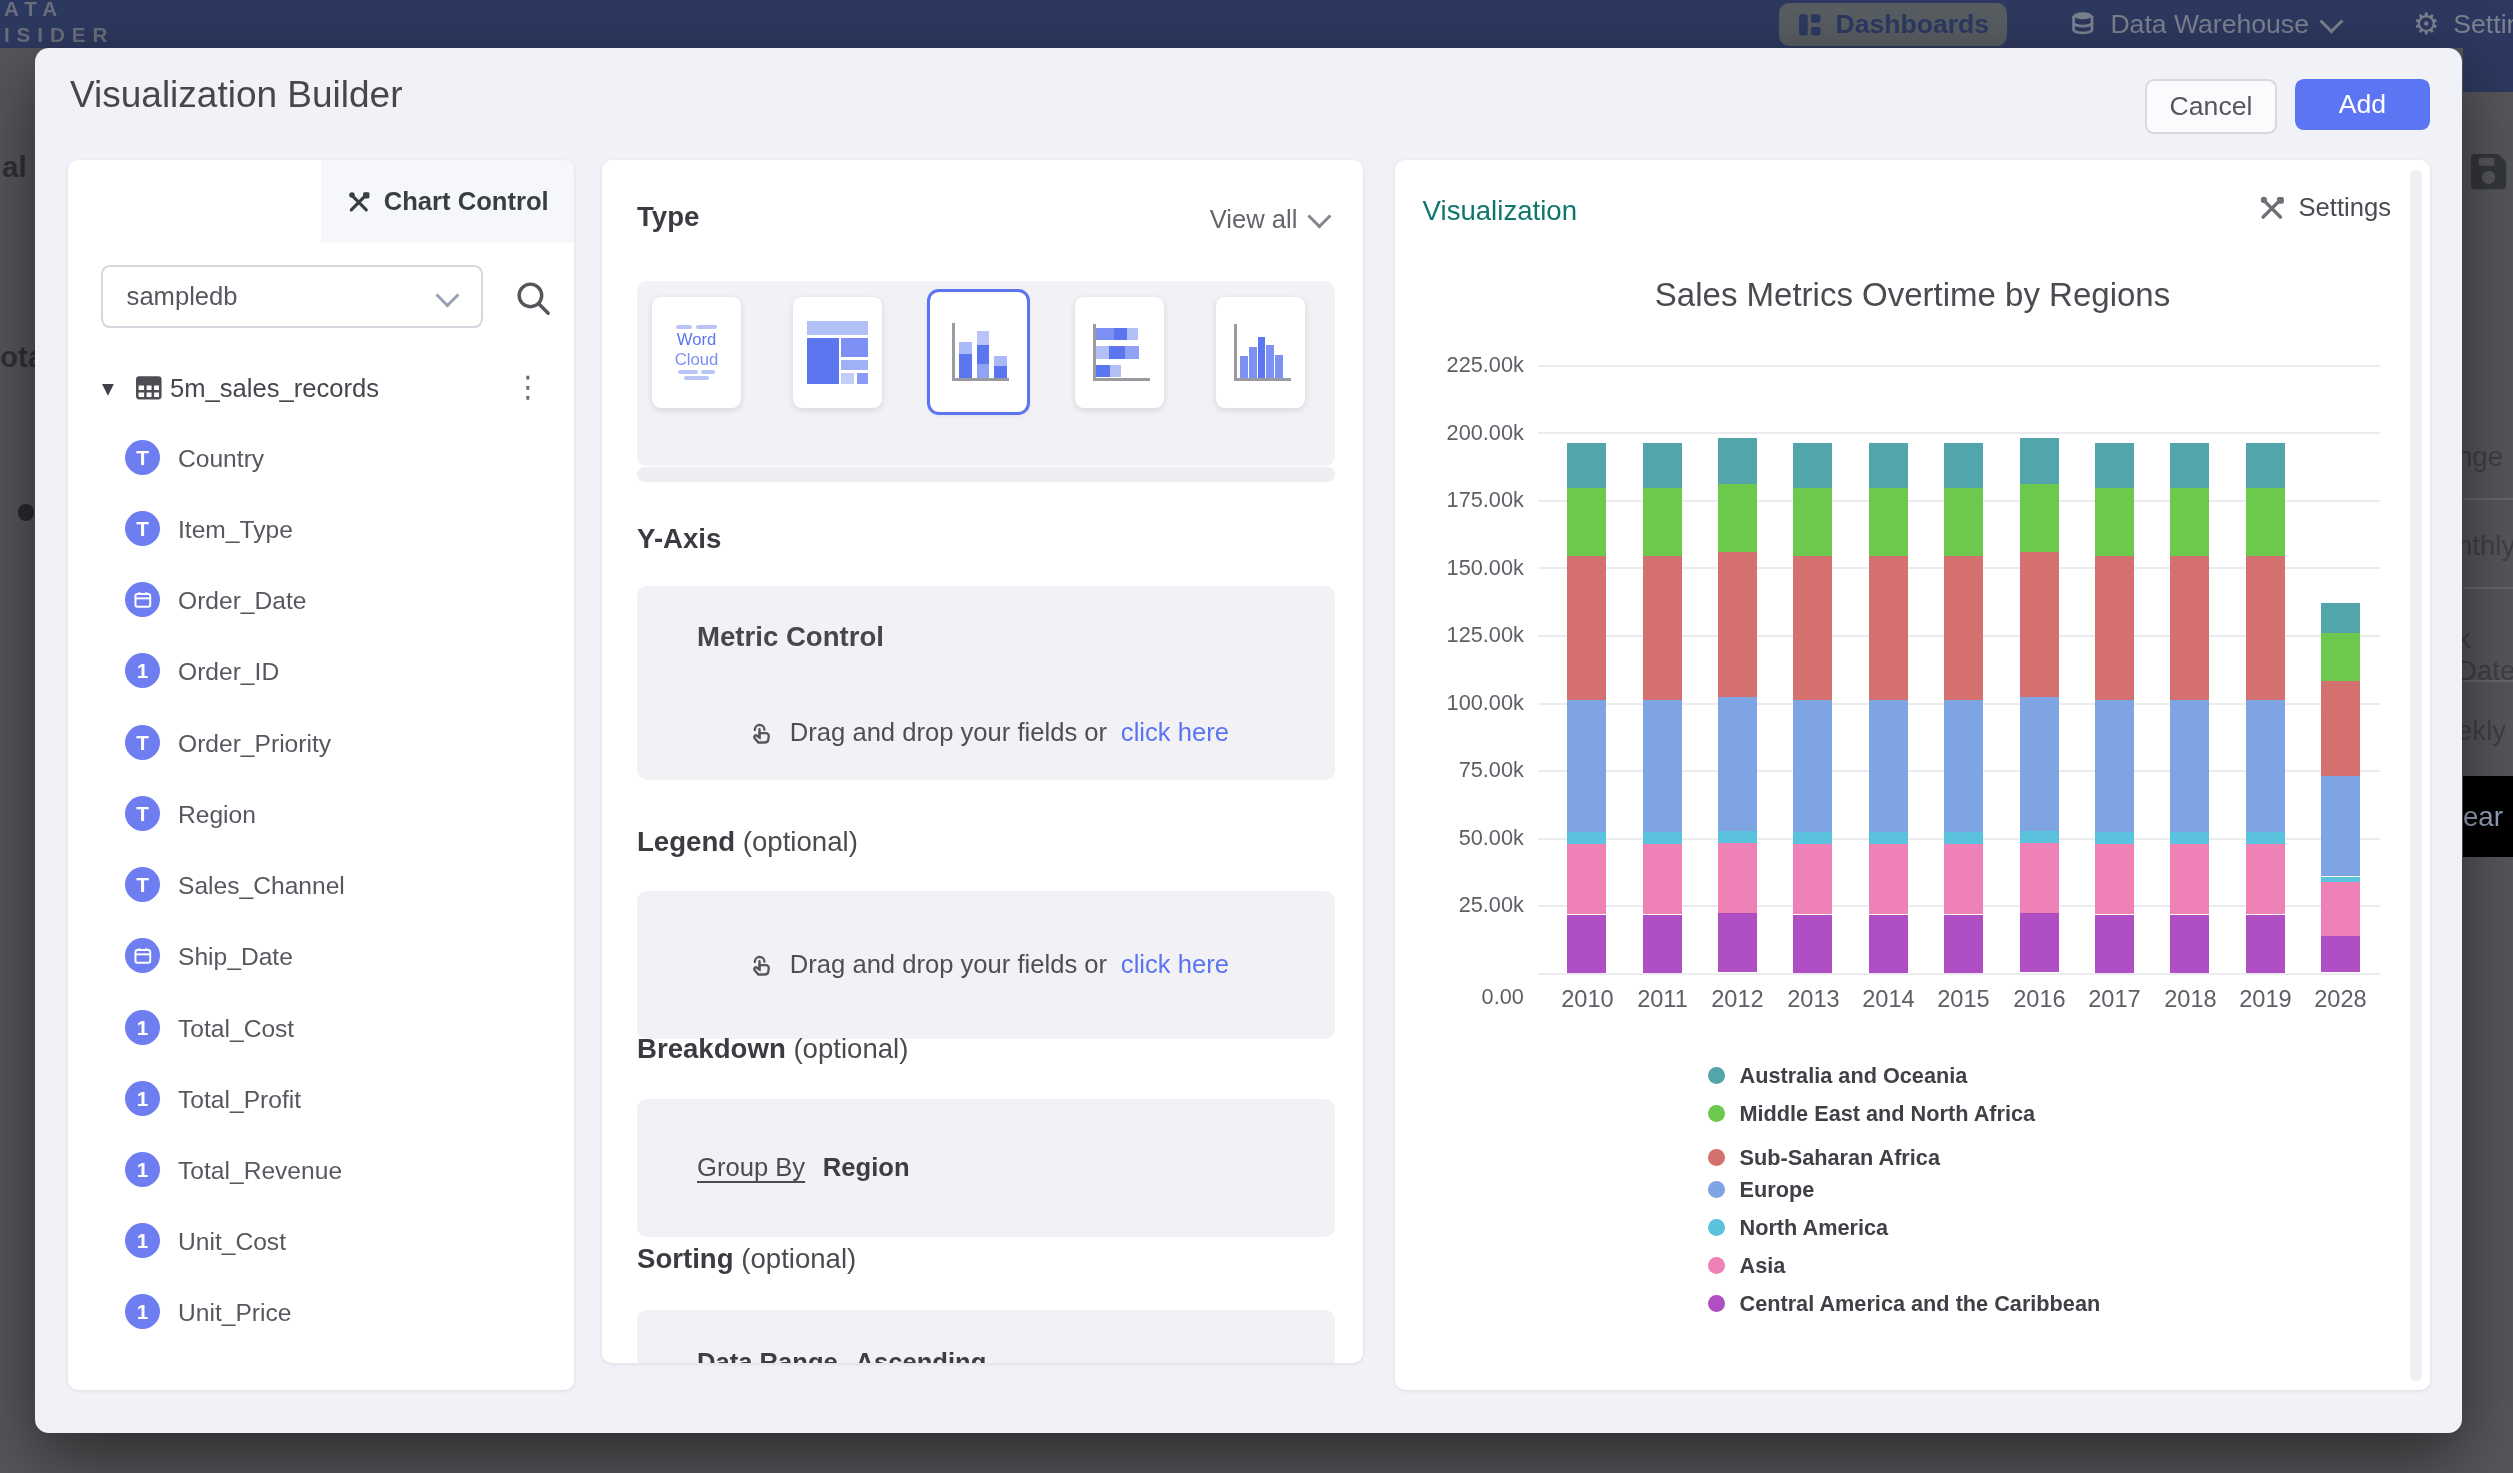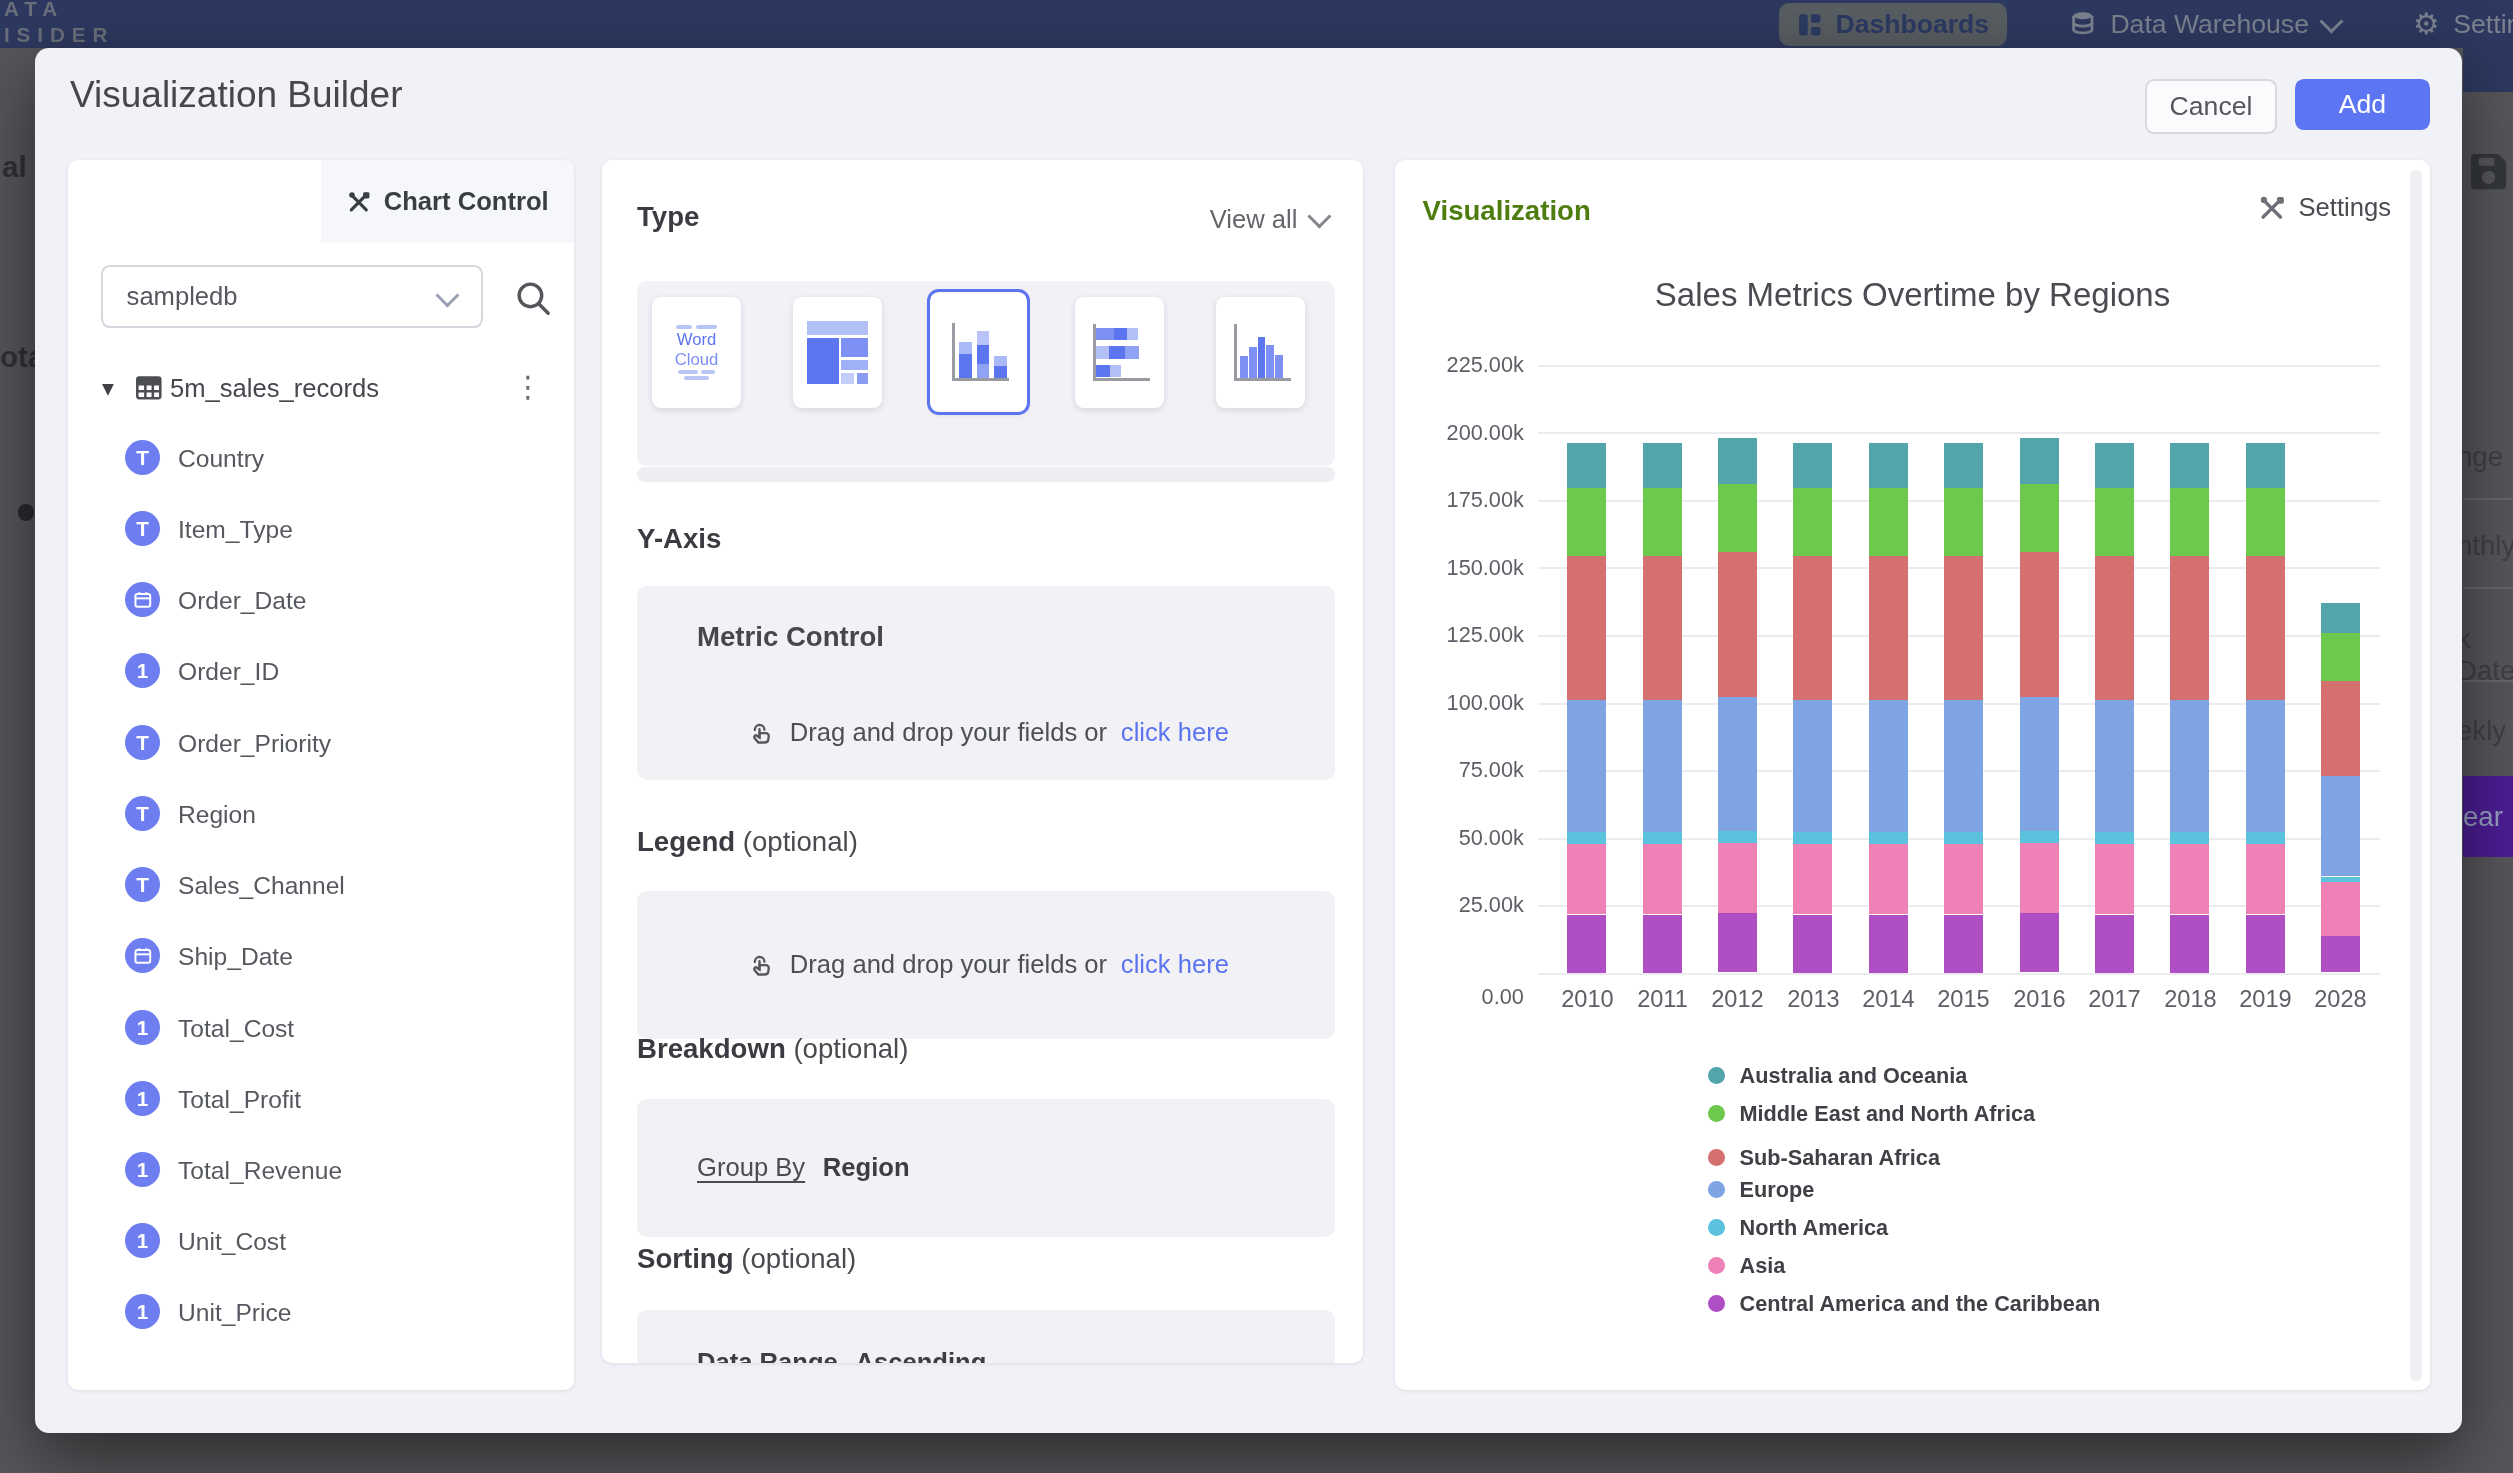--- a/index.html
+++ b/index.html
@@ -71,7 +71,7 @@
   .tinyword{height:3.9px;border-radius:2px;background:#b9c4f7}
   .axis{position:absolute;left:5.9px;top:5.9px;bottom:5.9px;right:2px;border-left:3px solid #9a9ba1;border-bottom:3px solid #9a9ba1}
   
-  .viz-head{position:absolute;left:27.6px;top:35px;font-size:27.6px;font-weight:bold;color:#4d7c0f}
+  .viz-head{position:absolute;left:27.6px;top:35px;font-size:27.6px;font-weight:normal;color:#0f766e}
   .settings{position:absolute;right:39px;top:33px;display:flex;align-items:center;gap:11.8px;font-size:25.6px;color:#4b4c52;cursor:pointer}
   .chart-title{position:absolute;left:0;top:116px;width:1035px;text-align:center;font-size:33px;color:#4a4b51}
   .gridline{position:absolute;height:0;border-top:2px solid #ececf0}

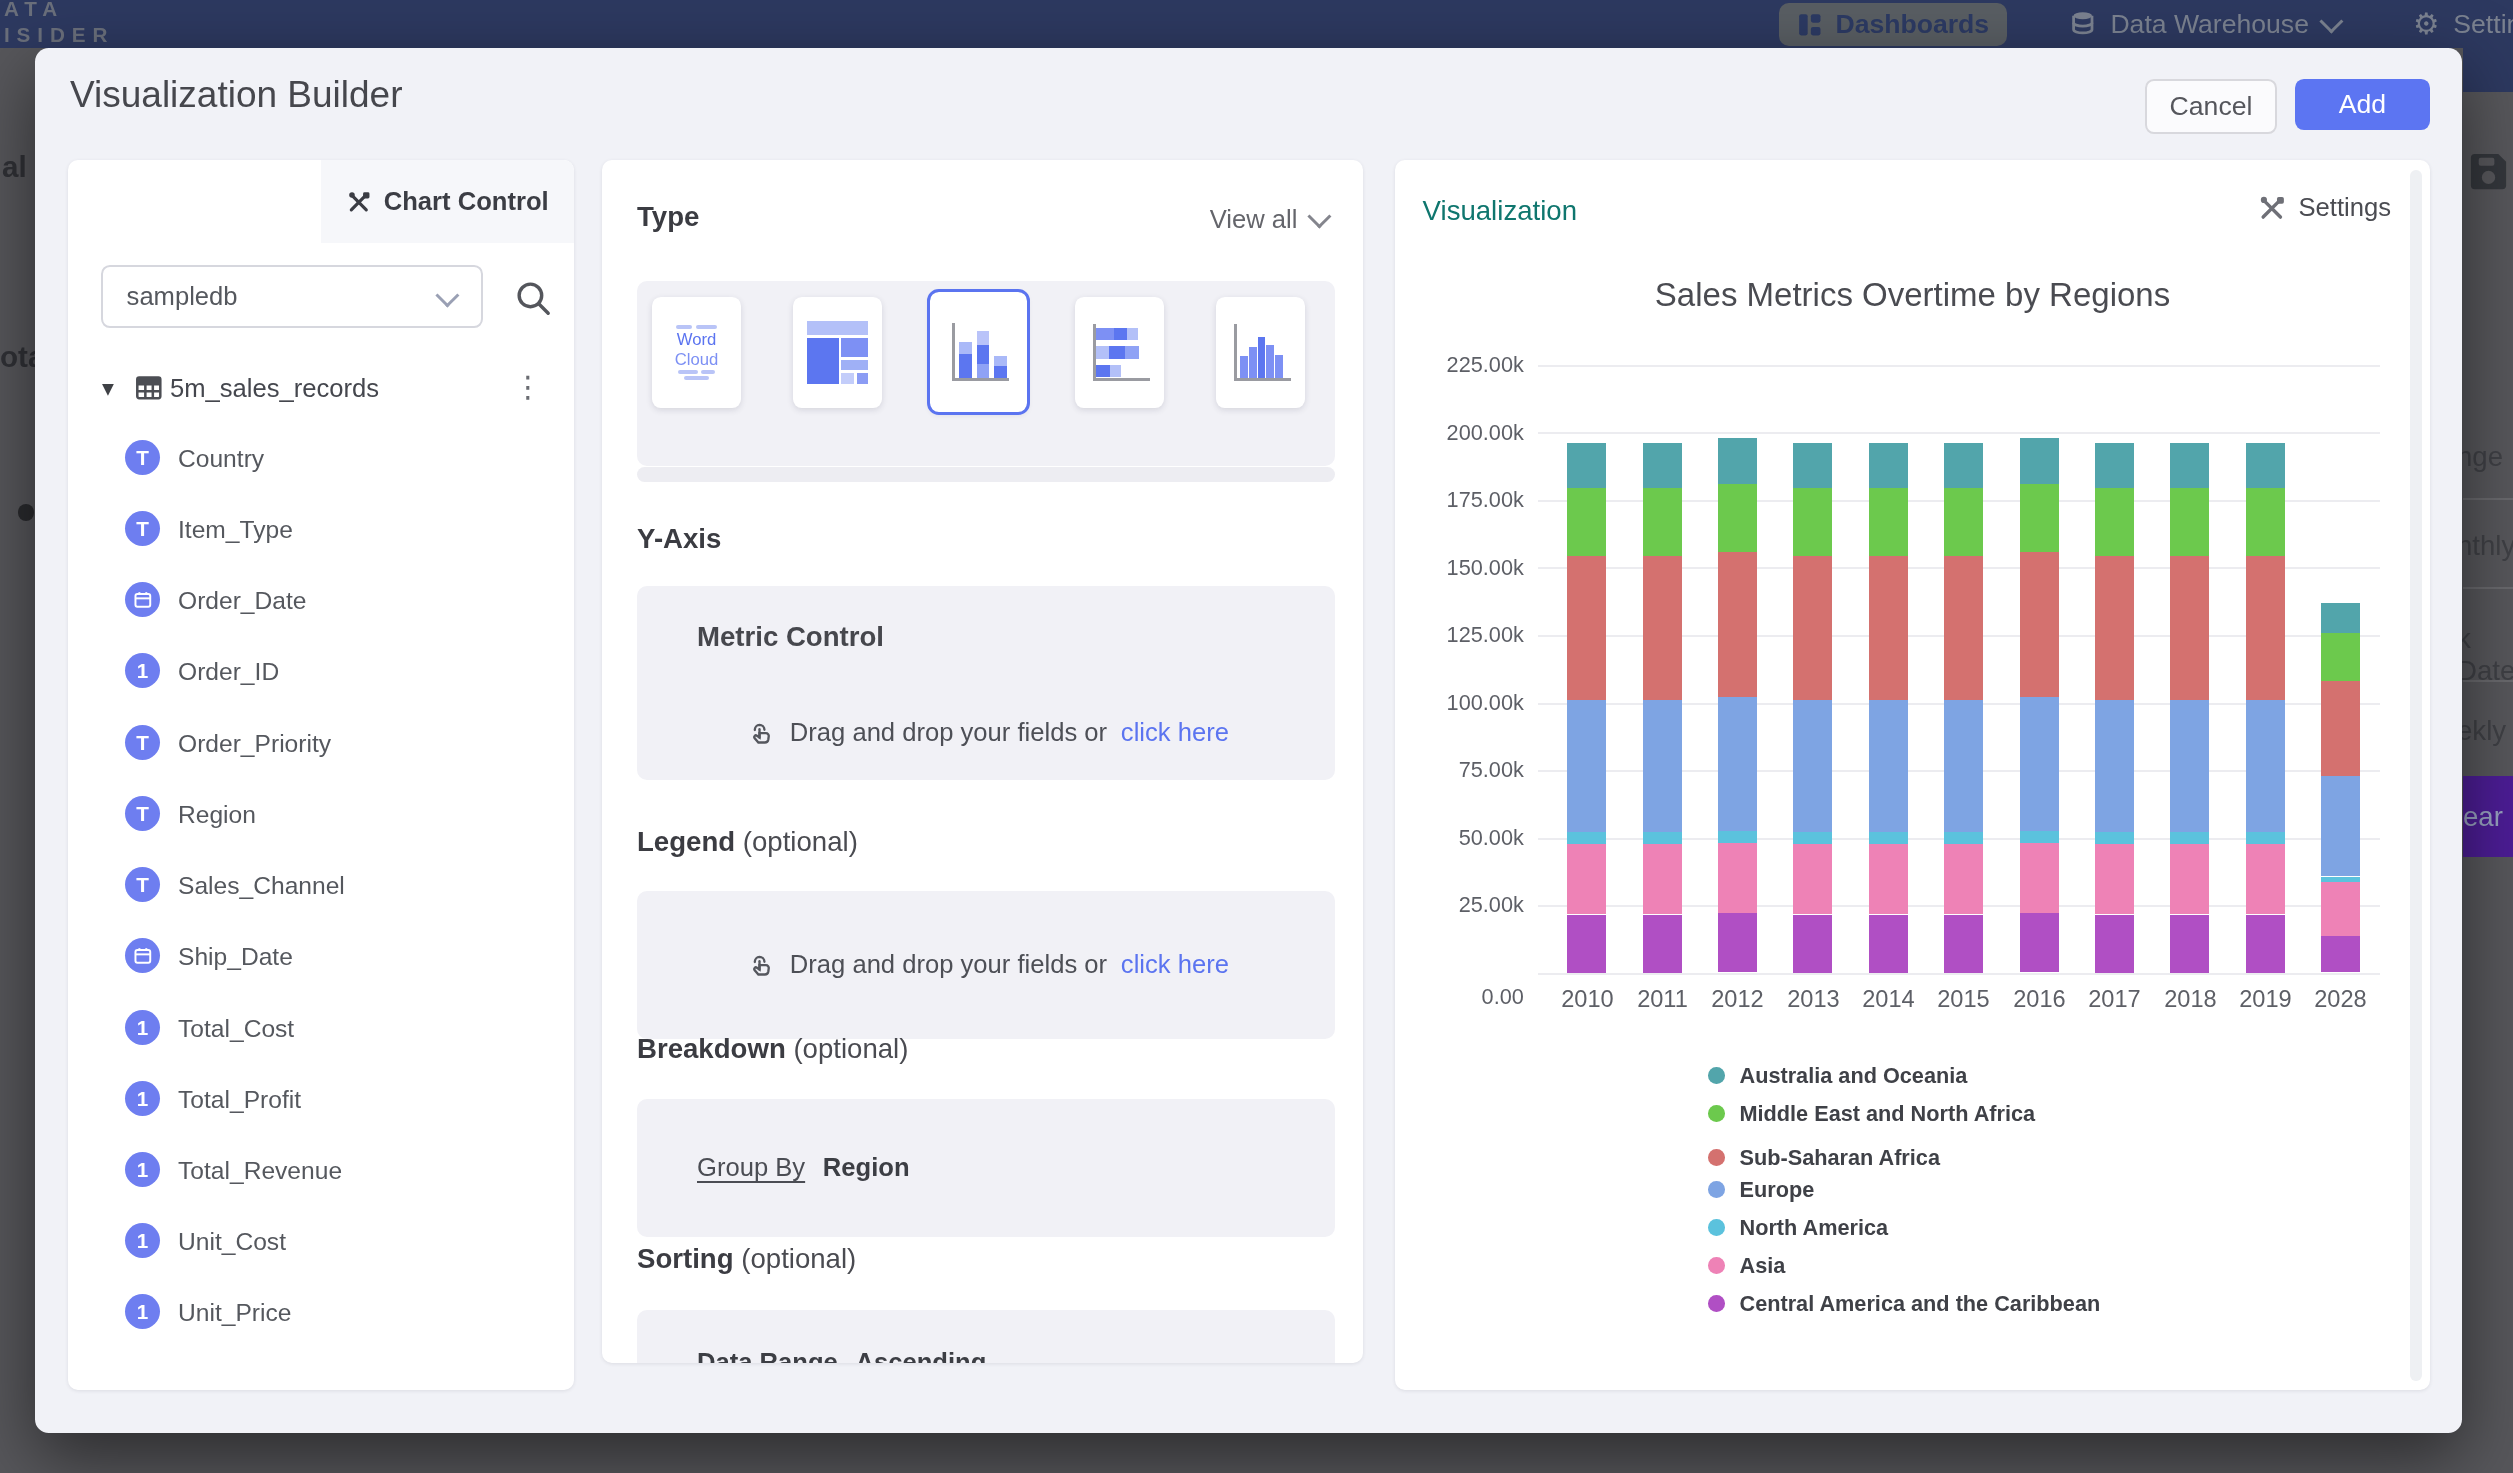--- a/index.html
+++ b/index.html
@@ -14,7 +14,7 @@
   .bgsliver-text{position:absolute;color:#303136;font-weight:bold;font-size:29.6px}
   .rs-item{position:absolute;left:2457px;width:69px;color:#3f4045;font-size:27.6px;font-weight:500}
   .rs-div{position:absolute;left:2463px;width:51px;height:0;border-top:2px solid #69696d}
-  .rs-active{position:absolute;left:2463px;width:51px;background:#4c1d95;color:#98a2c0;font-size:27.6px;font-weight:500;
+  .rs-active{position:absolute;left:2463px;width:51px;background:#000000;color:#98a2c0;font-size:27.6px;font-weight:500;
              display:flex;align-items:center}
   
   .modal{position:absolute;left:35px;top:48px;width:2427px;height:1385px;background:#f1f2f7;border-radius:13.8px;

